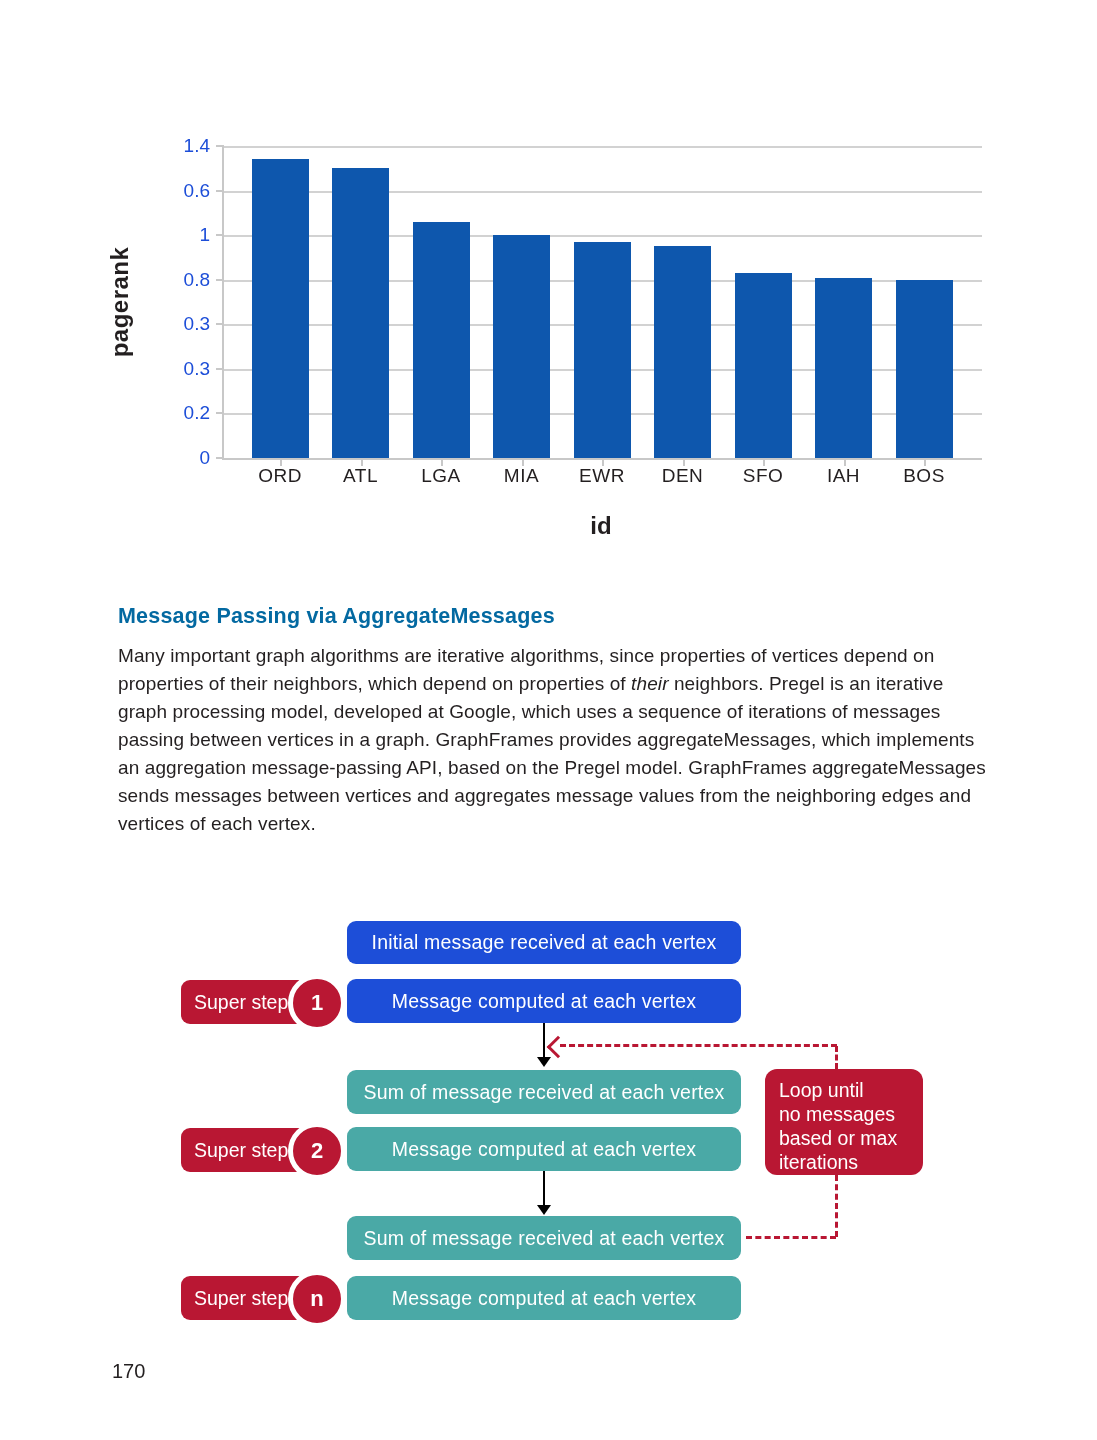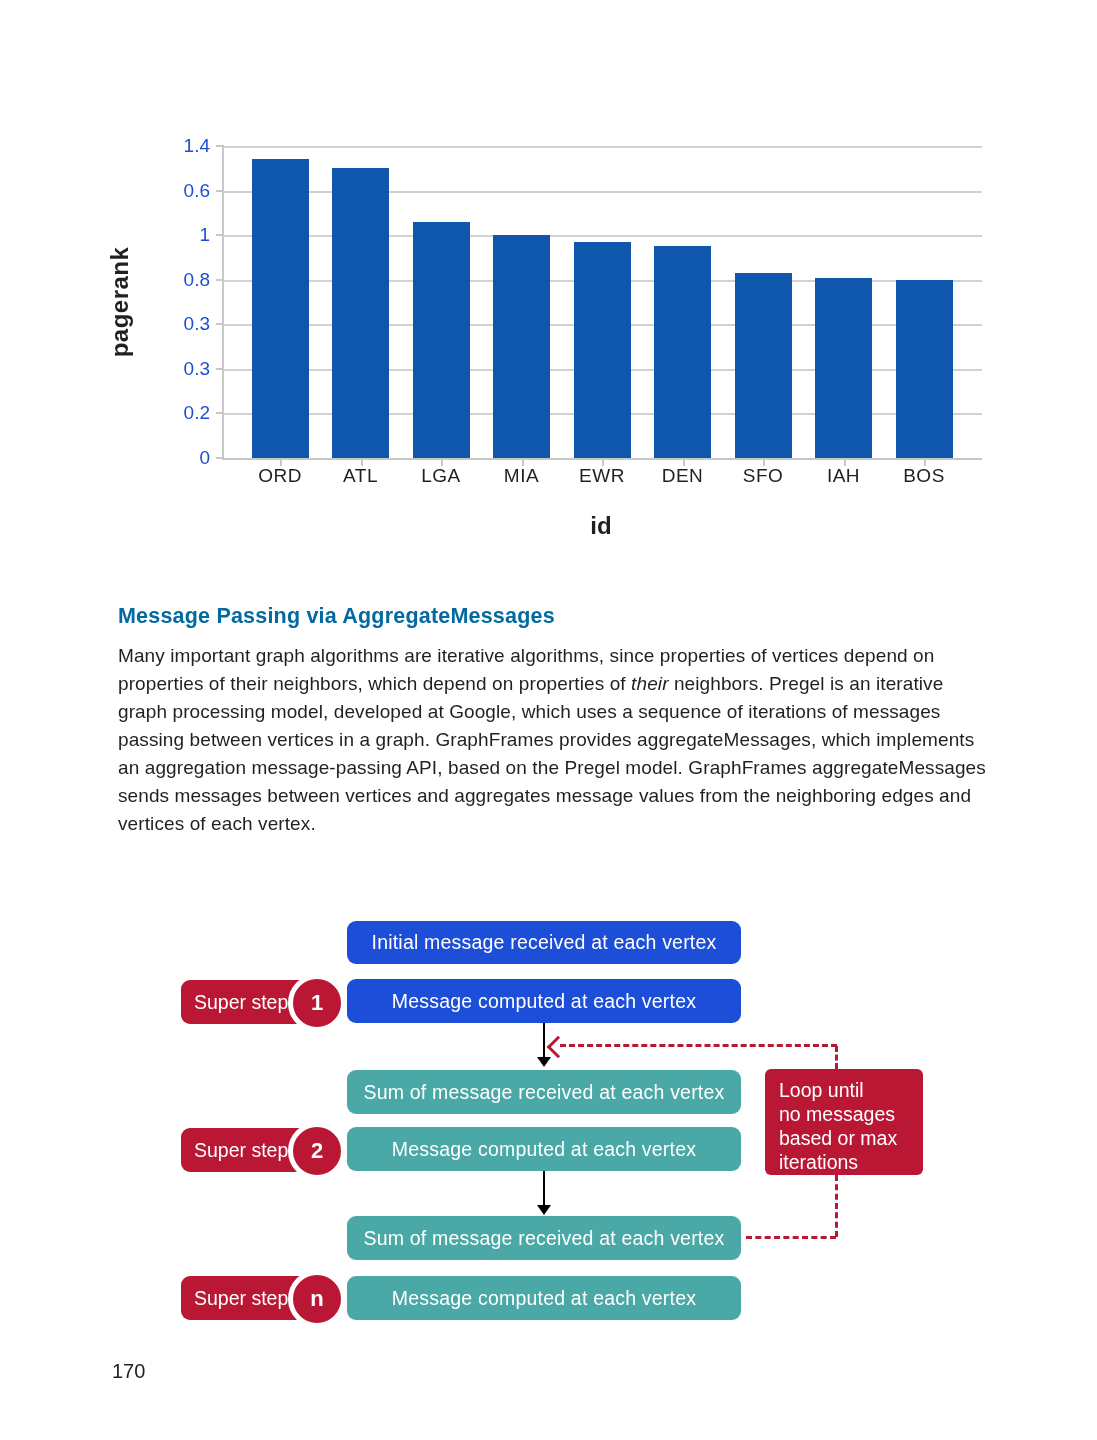--- a/index.html
+++ b/index.html
@@ -62,7 +62,7 @@
   }
   .loop-box {
     position:absolute; left:765px; top:1069px; width:158px; height:106px;
-    background:#b91733; border-radius:6px; box-sizing:border-box;
+    background:#b91733; border-radius:12px; box-sizing:border-box;
     padding:9px 6px 0 14px; color:#ffffff; font-size:19.5px; line-height:24px; z-index:2;
   }
   .loop-box span { display:block; }

